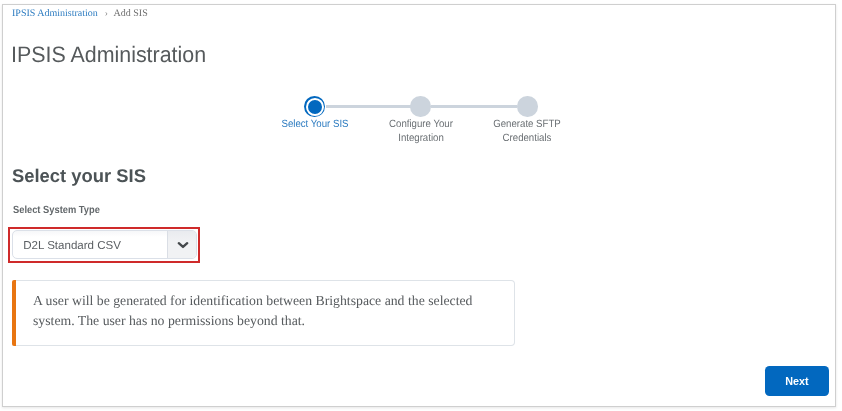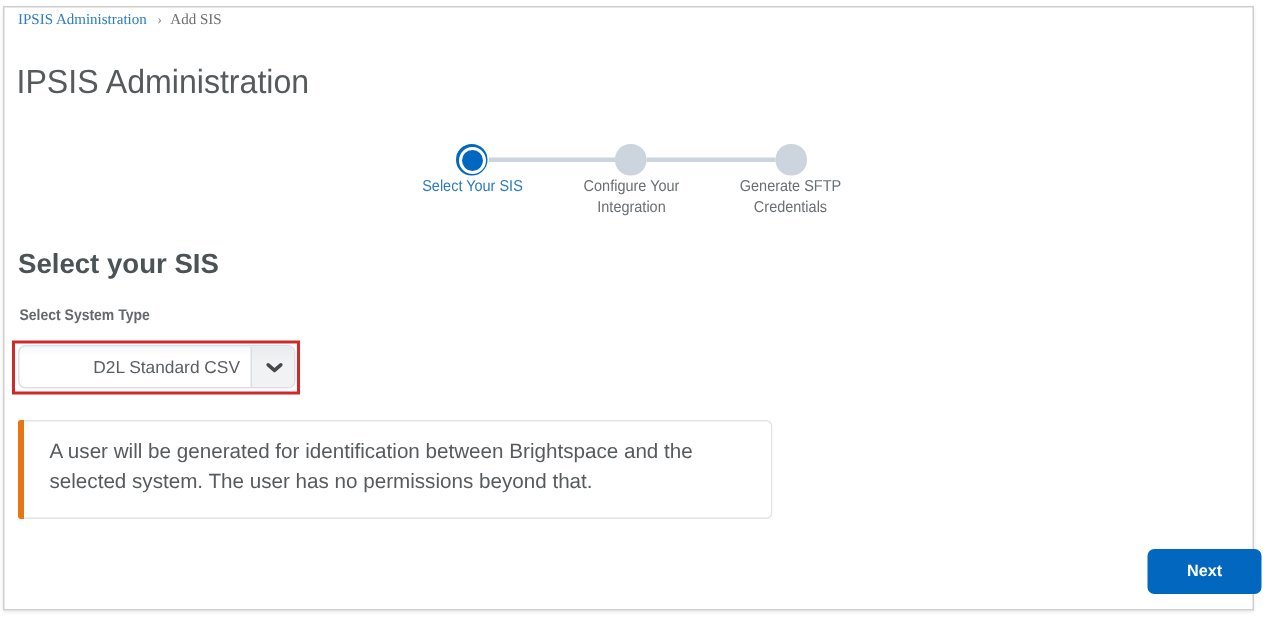--- a/index.html
+++ b/index.html
@@ -52,7 +52,7 @@
     background:linear-gradient(180deg,#f6f7f9 0%,#ffffff 22%);display:flex;align-items:stretch;overflow:hidden;
   }
   .select-value{flex:1;display:flex;align-items:center;padding-left:10.6px;font-size:11.55px;color:#5a5e62;}
-  .select-value>span{display:block;transform:translateY(0.6px);margin-left:39px;}
+  .select-value>span{display:block;transform:translateY(0.6px);}
   .select-arrow{position:relative;width:28px;background:linear-gradient(180deg,#e9ebef 0%,#f1f2f4 40%,#f1f2f4 100%);border-left:1px solid #dadee5;}
   .select-arrow svg{position:absolute;left:8px;top:8px;}
 

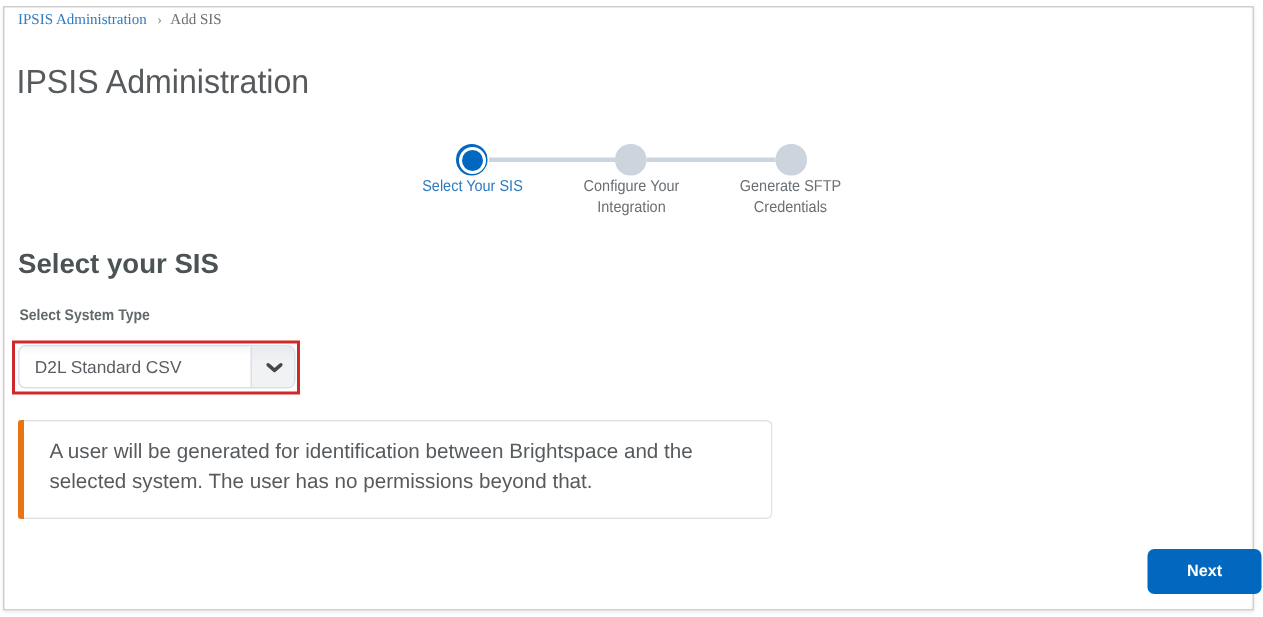--- a/index.html
+++ b/index.html
@@ -63,7 +63,7 @@
     box-sizing:border-box;background:#fff;
   }
   .infobox-bar{position:absolute;left:12.1px;top:280px;width:4.2px;height:66.2px;background:#e87511;border-radius:2px 0 0 2px;}
-  .infobox-text{position:absolute;left:33px;top:291px;width:445px;font-size:13.75px;line-height:19.7px;color:#575b5e;}
+  .infobox-text{position:absolute;left:33px;top:291px;width:445px;font-size:13.75px;line-height:19.7px;color:#575b5e;font-family:Liberation Serif, serif;}
 
   
   .next-btn{

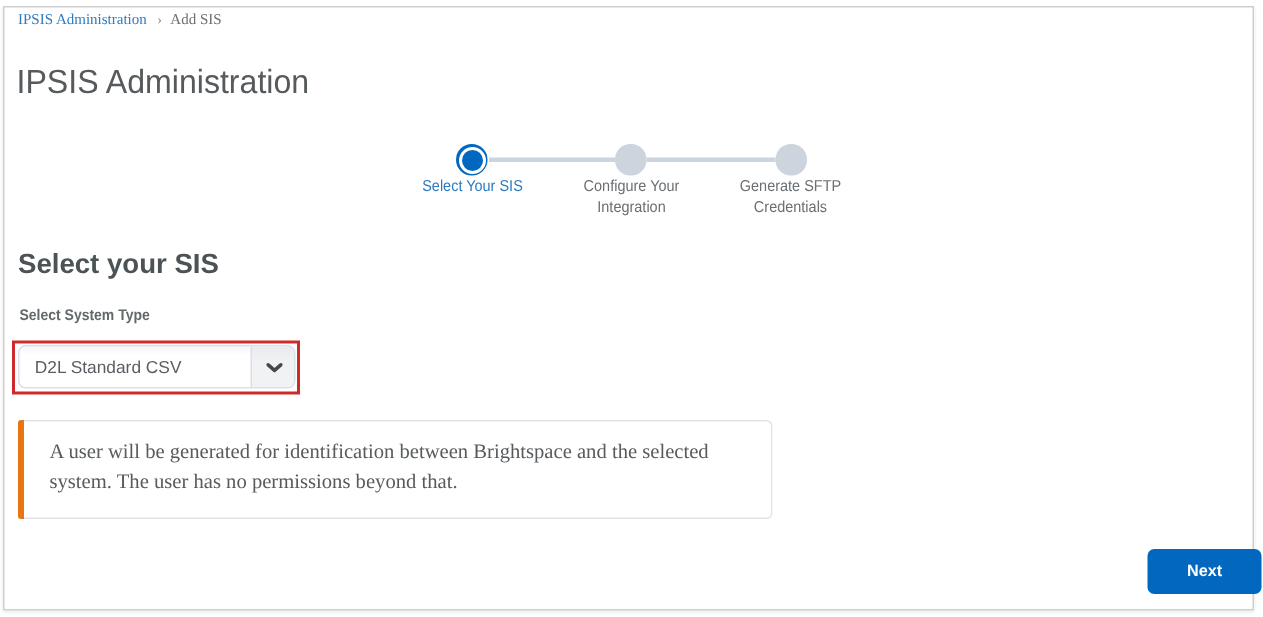--- a/index.html
+++ b/index.html
@@ -67,7 +67,7 @@
 
   
   .next-btn{
-    position:absolute;left:765px;top:365.7px;width:76px;height:30.3px;
+    position:absolute;left:765px;top:365.7px;width:64px;height:30.3px;
     background:#0268bf;color:#ffffff;border:none;border-radius:4.5px;
     font-family:"Liberation Sans",sans-serif;font-size:10.8px;font-weight:700;
     display:flex;align-items:center;justify-content:center;cursor:pointer;padding:0;

